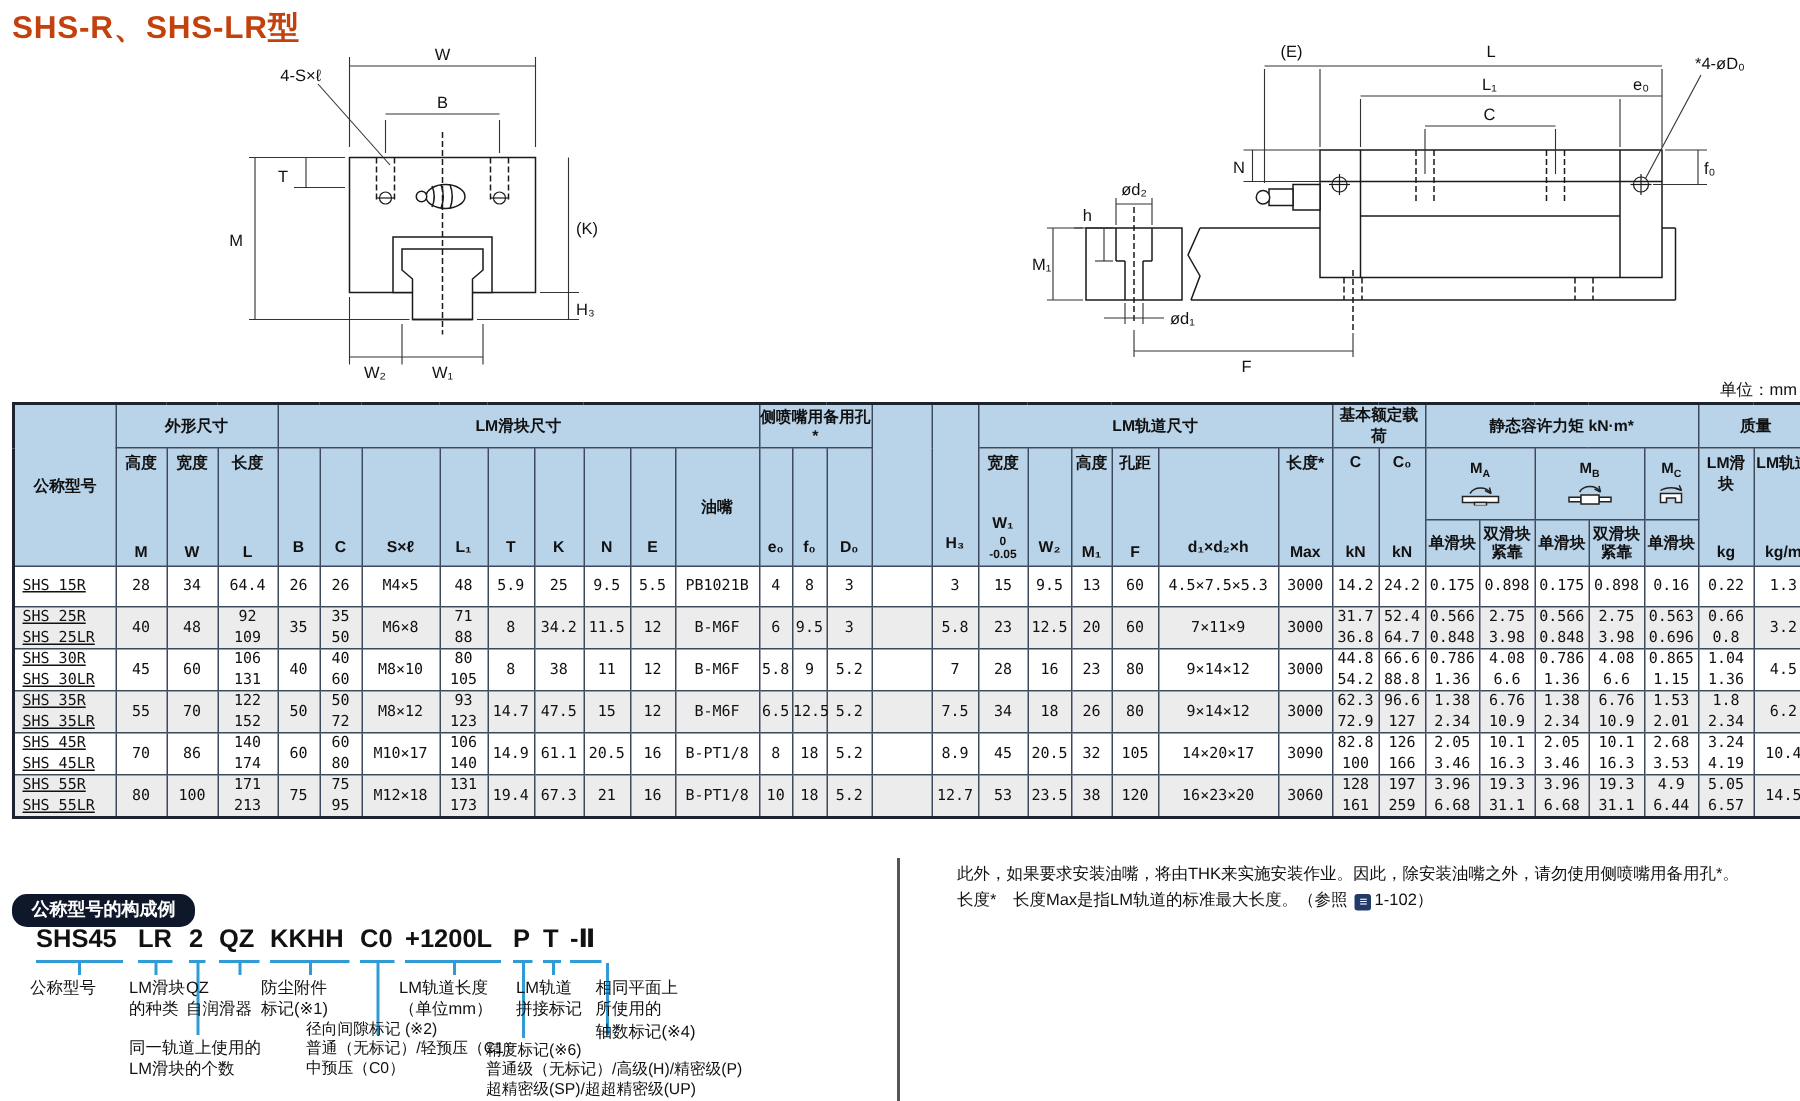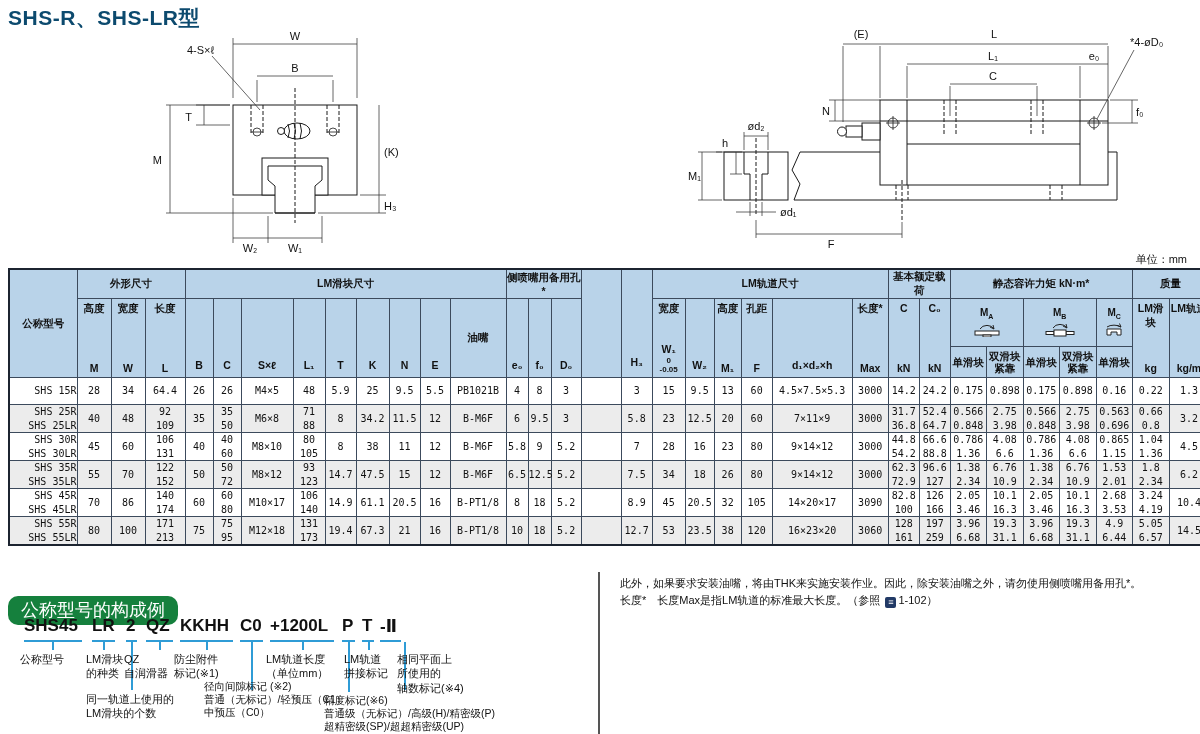--- a/index.html
+++ b/index.html
@@ -6,7 +6,7 @@
   body{width:1200px;height:734px;background:#fff;font-family:"Liberation Sans","DejaVu Sans",sans-serif;color:#111;}
   .page{position:relative;width:1200px;height:734px;overflow:hidden;background:#fff;}
 
-  .title{position:absolute;left:8px;top:4px;font-size:21px;font-weight:bold;color:#0c4a6e;letter-spacing:.5px;margin:0;}
+  .title{position:absolute;left:8px;top:4px;font-size:21px;font-weight:bold;color:#c2410c;letter-spacing:.5px;margin:0;}
 
   svg.diag{position:absolute;}
   svg.diag text{font-family:"Liberation Sans","DejaVu Sans",sans-serif;font-size:11px;fill:#111;}

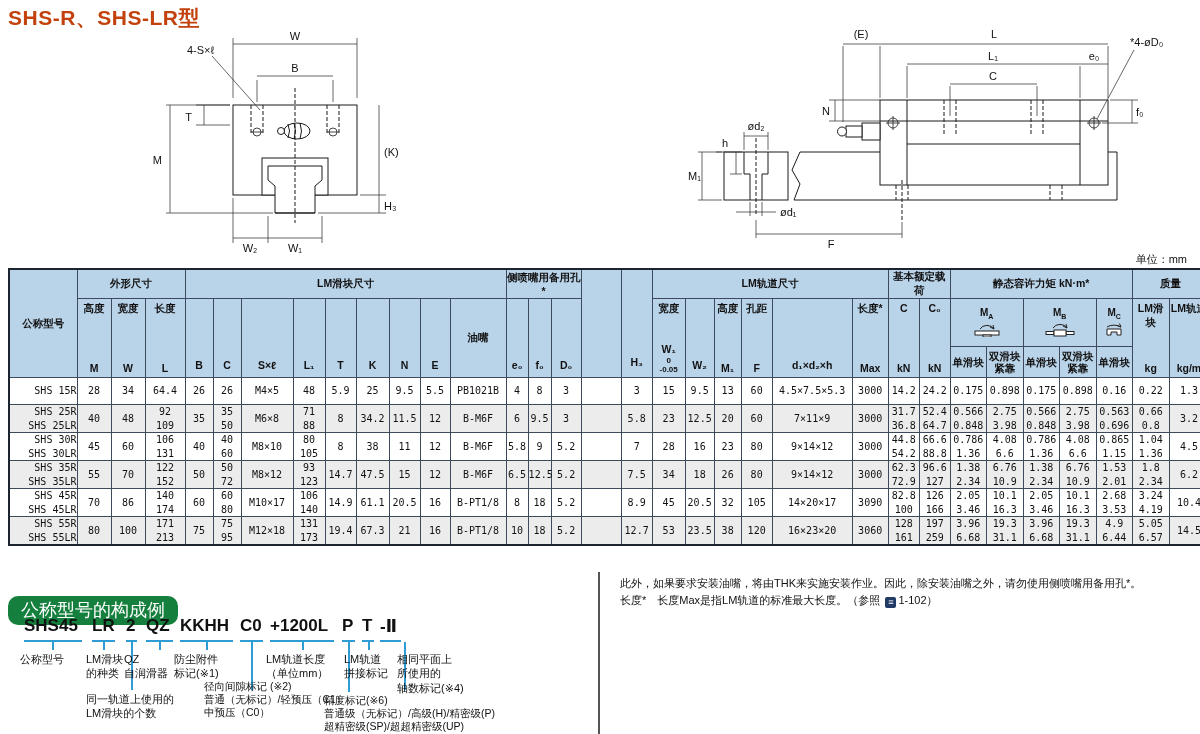--- a/index.html
+++ b/index.html
@@ -10,7 +10,7 @@
 
   svg.diag{position:absolute;}
   svg.diag text{font-family:"Liberation Sans","DejaVu Sans",sans-serif;font-size:11px;fill:#111;}
-  .unit{position:absolute;right:13px;top:252px;font-size:11px;}
+  .unit{position:absolute;right:2px;top:252px;font-size:11px;}
 
   table.dims{position:absolute;left:8px;top:268px;width:1184px;border-collapse:collapse;table-layout:fixed;border:2px solid #1c2430;background:#fff;}
   table.dims th,table.dims td{border:1px solid #3c4a5c;padding:0;}

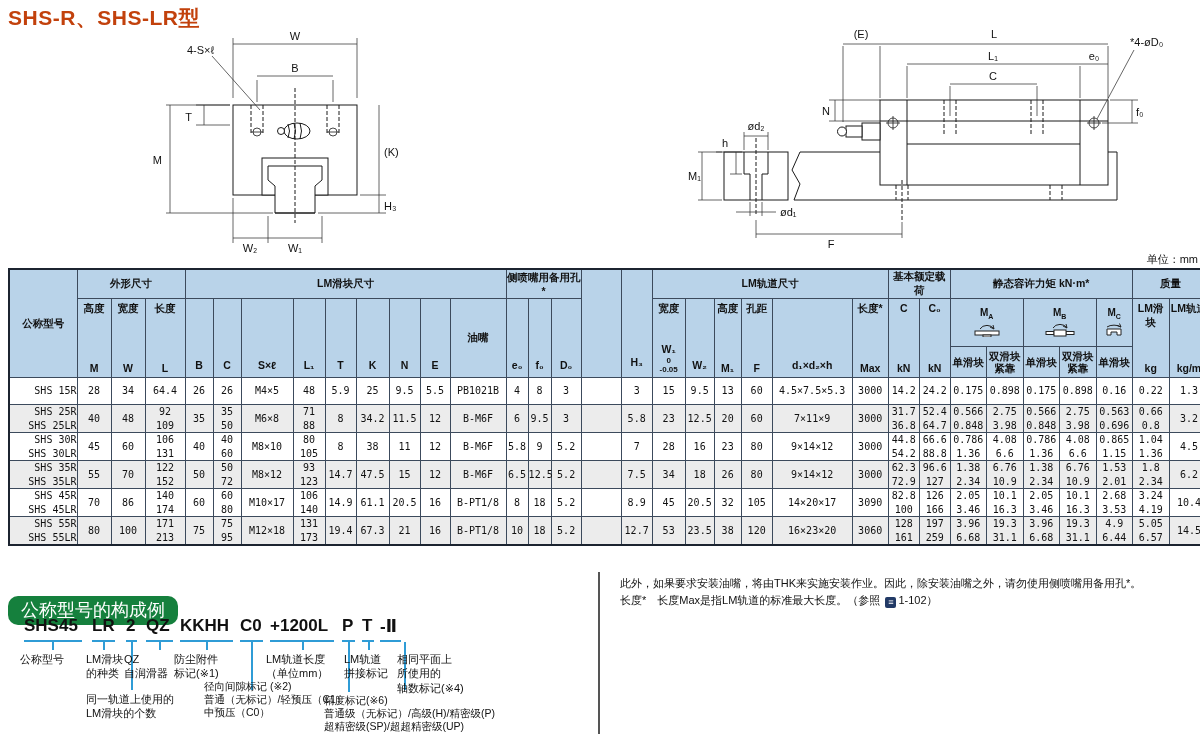--- a/index.html
+++ b/index.html
@@ -30,7 +30,7 @@
   tbody td{font-family:"DejaVu Sans Mono","Liberation Mono",monospace;font-size:10px;text-align:center;white-space:pre-line;line-height:1.35;padding:2px 0;}
   tbody tr{height:27px;}
   tbody tr:nth-child(even){background:#ececec;}
-  tbody td.model{text-align:right;padding-left:5px;}
+  tbody td.model{text-align:left;padding-left:5px;text-decoration:underline;}
 
   .notes{position:absolute;left:612px;top:575px;width:584px;font-size:11px;line-height:1.5;}
   .nline.ind{margin-left:8px;}

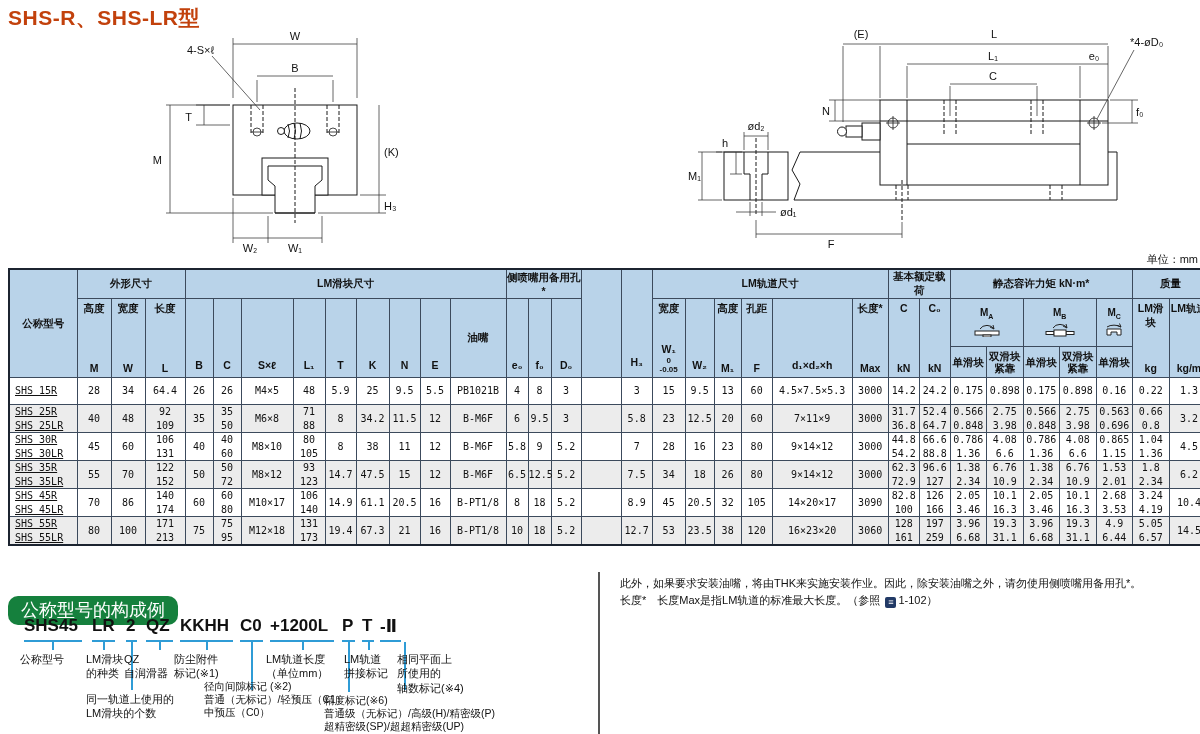--- a/index.html
+++ b/index.html
@@ -33,7 +33,7 @@
   tbody td.model{text-align:left;padding-left:5px;text-decoration:underline;}
 
   .notes{position:absolute;left:612px;top:575px;width:584px;font-size:11px;line-height:1.5;}
-  .nline.ind{margin-left:8px;}
+  .nline.ind{margin-left:26px;}
   .nlab{display:inline-block;width:160px;}
   .nind2{margin-left:160px;}
   .refic{display:inline-block;width:11px;height:11px;background:#223a66;border-radius:2px;margin:0 2px;vertical-align:-1px;color:#fff;font-size:9px;line-height:11px;text-align:center;}

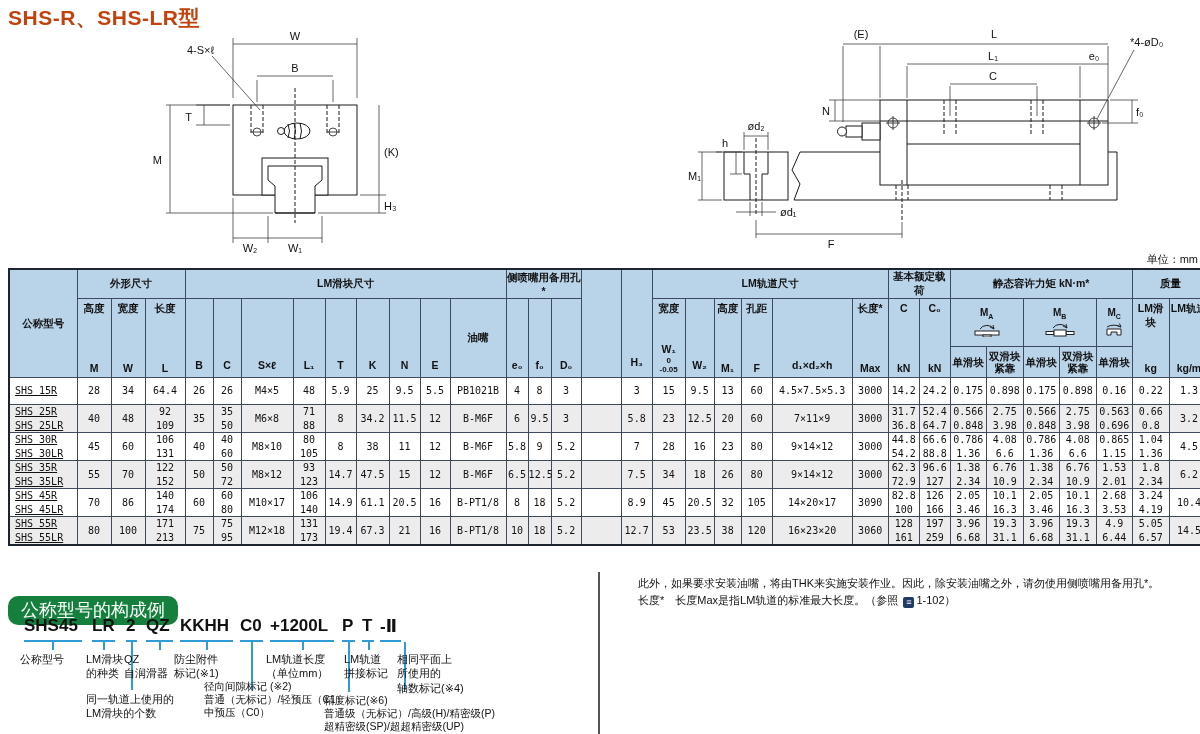--- a/index.html
+++ b/index.html
@@ -43,7 +43,7 @@
   .vsep{position:absolute;left:598px;top:572px;width:2px;height:162px;background:#555;}
 
   .formation{position:absolute;left:8px;top:596px;width:588px;height:138px;}
-  .badge{position:absolute;left:0;top:0;background:#15803d;color:#fff;font-size:18px;font-weight:normal;padding:2px 13px 3px;border-radius:10px;}
+  .badge{position:absolute;left:0;top:0;background:#0f172a;color:#fff;font-size:12px;font-weight:bold;padding:2px 13px 3px;border-radius:10px;}
   .mpart{position:absolute;top:20px;font-size:17px;font-weight:bold;white-space:nowrap;}
   .ul{position:absolute;height:2px;background:#2f9cd6;top:44px;}
   .vl{position:absolute;width:2px;background:#2f9cd6;}

